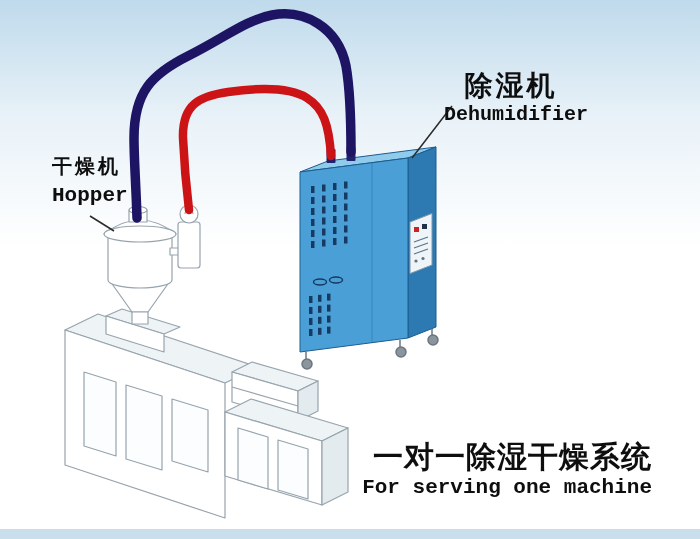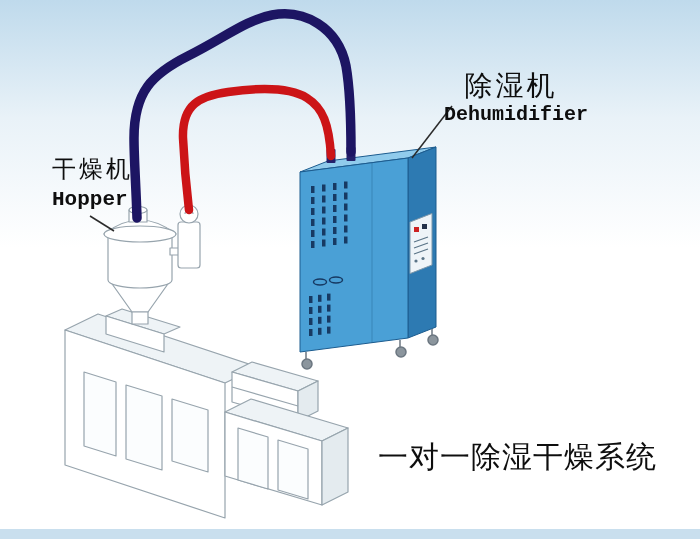--- a/index.html
+++ b/index.html
@@ -11,7 +11,7 @@
   .bottom-strip{position:absolute;left:0;right:0;bottom:0;height:10px;background:var(--bottom-strip,#c9dfee);}
   svg{position:absolute;left:0;top:0;}
   .label{position:absolute;color:var(--text,#0e0e0e);line-height:1.05;}
-  .cn{font-family:"Liberation Sans",sans-serif;font-weight:normal;display:block;}
+  .cn{font-family:"Liberation Sans",sans-serif;font-weight:bold;display:block;}
   .en{font-family:Liberation Mono, monospace;font-weight:bold;display:block;}
   .hopper-label{left:52px;top:156px;}
   .hopper-label .cn{font-size:24px;letter-spacing:3px;}

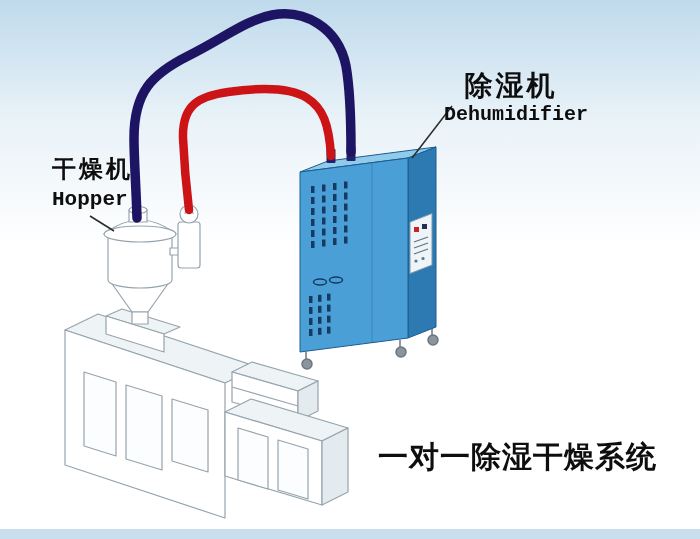--- a/index.html
+++ b/index.html
@@ -14,7 +14,7 @@
   .cn{font-family:"Liberation Sans",sans-serif;font-weight:bold;display:block;}
   .en{font-family:Liberation Mono, monospace;font-weight:bold;display:block;}
   .hopper-label{left:52px;top:156px;}
-  .hopper-label .cn{font-size:24px;letter-spacing:3px;}
+  .hopper-label .cn{font-size:20px;letter-spacing:3px;}
   .hopper-label .en{font-size:21px;margin-top:8px;}
   .dehum-label{left:444px;top:71px;width:134px;text-align:center;}
   .dehum-label .cn{font-size:28px;letter-spacing:3px;}

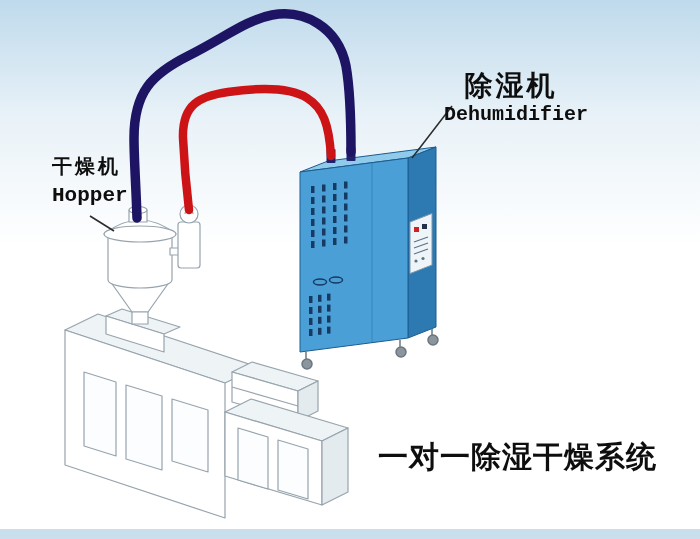--- a/index.html
+++ b/index.html
@@ -19,7 +19,7 @@
   .dehum-label{left:444px;top:71px;width:134px;text-align:center;}
   .dehum-label .cn{font-size:28px;letter-spacing:3px;}
   .dehum-label .en{font-size:20px;margin-top:4px;}
-  .caption{left:378px;top:441px;width:296px;text-align:left;}
+  .caption{left:356px;top:441px;width:296px;text-align:right;}
   .caption .cn{font-size:30px;letter-spacing:1px;}
   .caption .en{font-size:21px;margin-top:4px;}
   .mline{stroke:var(--machine-line,#97a4ad);stroke-width:1.2;stroke-linejoin:round;}

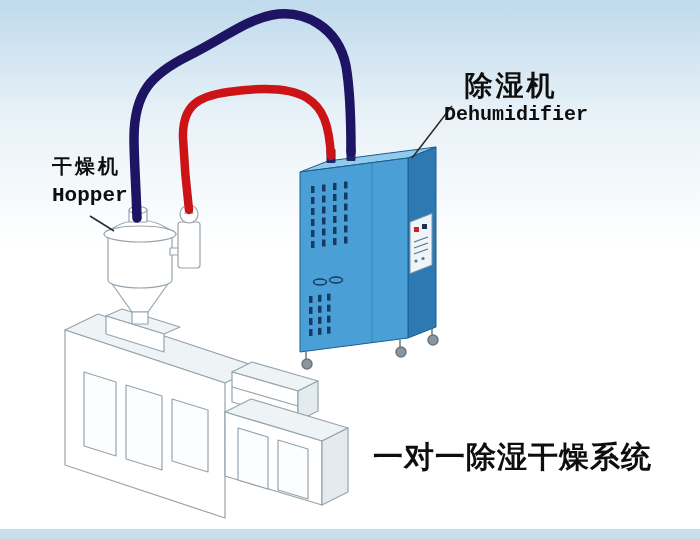--- a/index.html
+++ b/index.html
@@ -154,6 +154,7 @@
 
   <div class="label caption">
     <span class="cn">一对一除湿干燥系统</span>
+    <span class="en">For serving one machine</span>
   </div>
 
   <div class="bottom-strip"></div>

